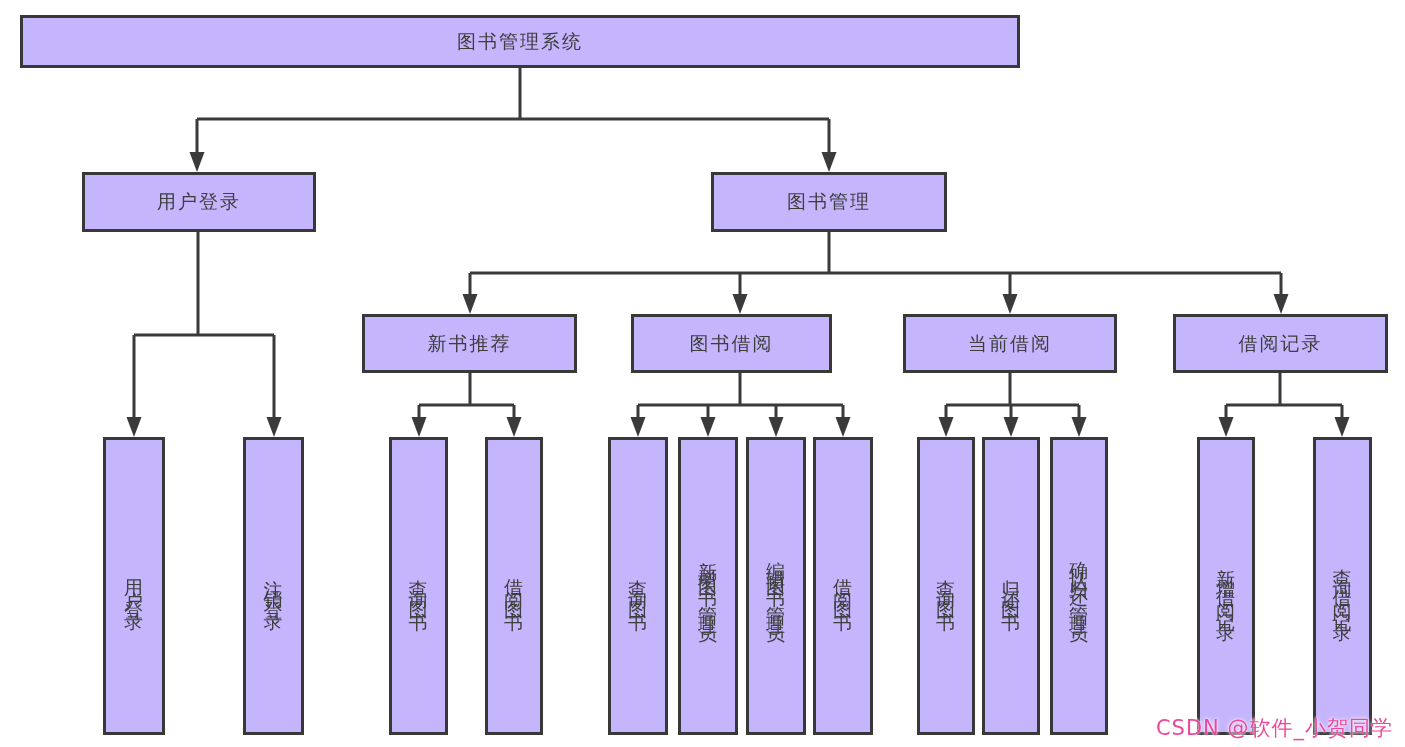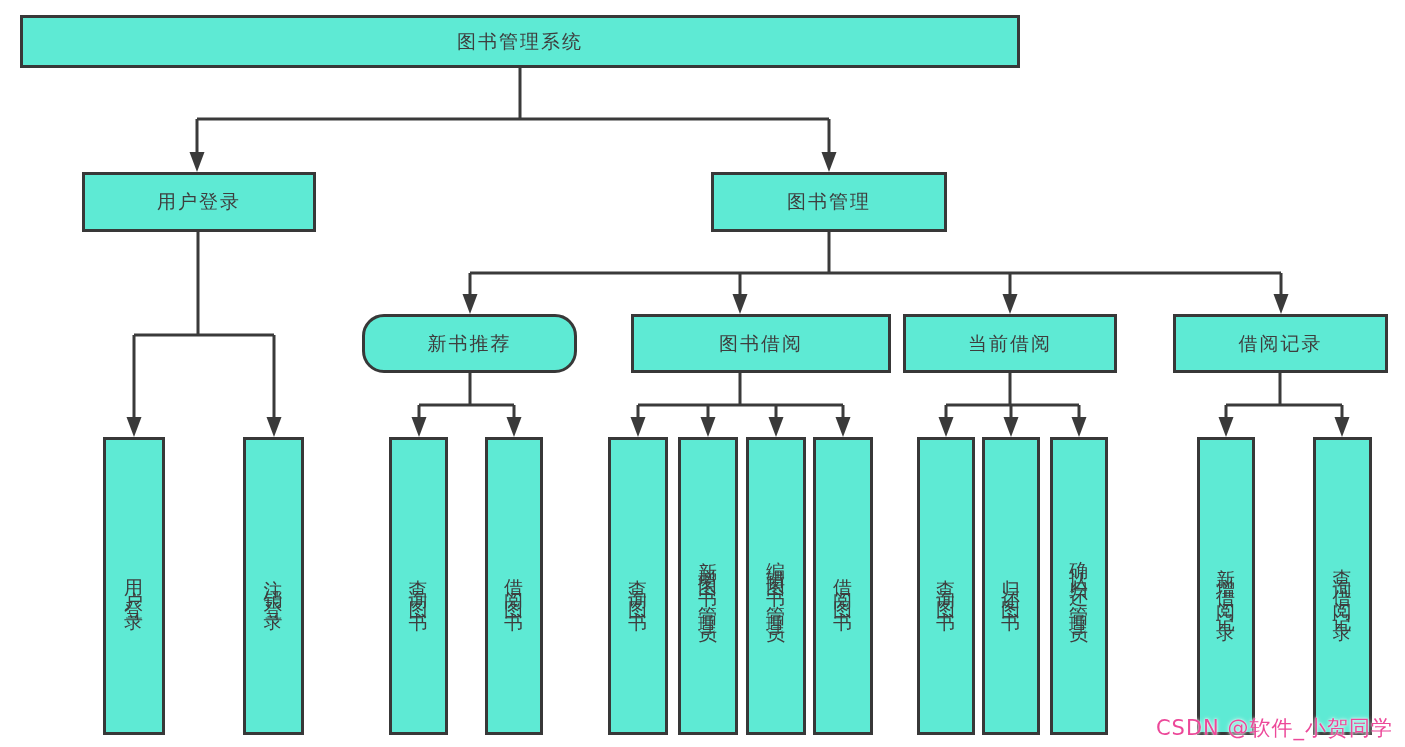--- a/index.html
+++ b/index.html
@@ -20,7 +20,7 @@
     position: absolute;
     box-sizing: border-box;
     border: 3px solid #383838;
-    background: #5eead4;
+    background: #c4b5fd;
     display: flex;
     align-items: center;
     justify-content: center;

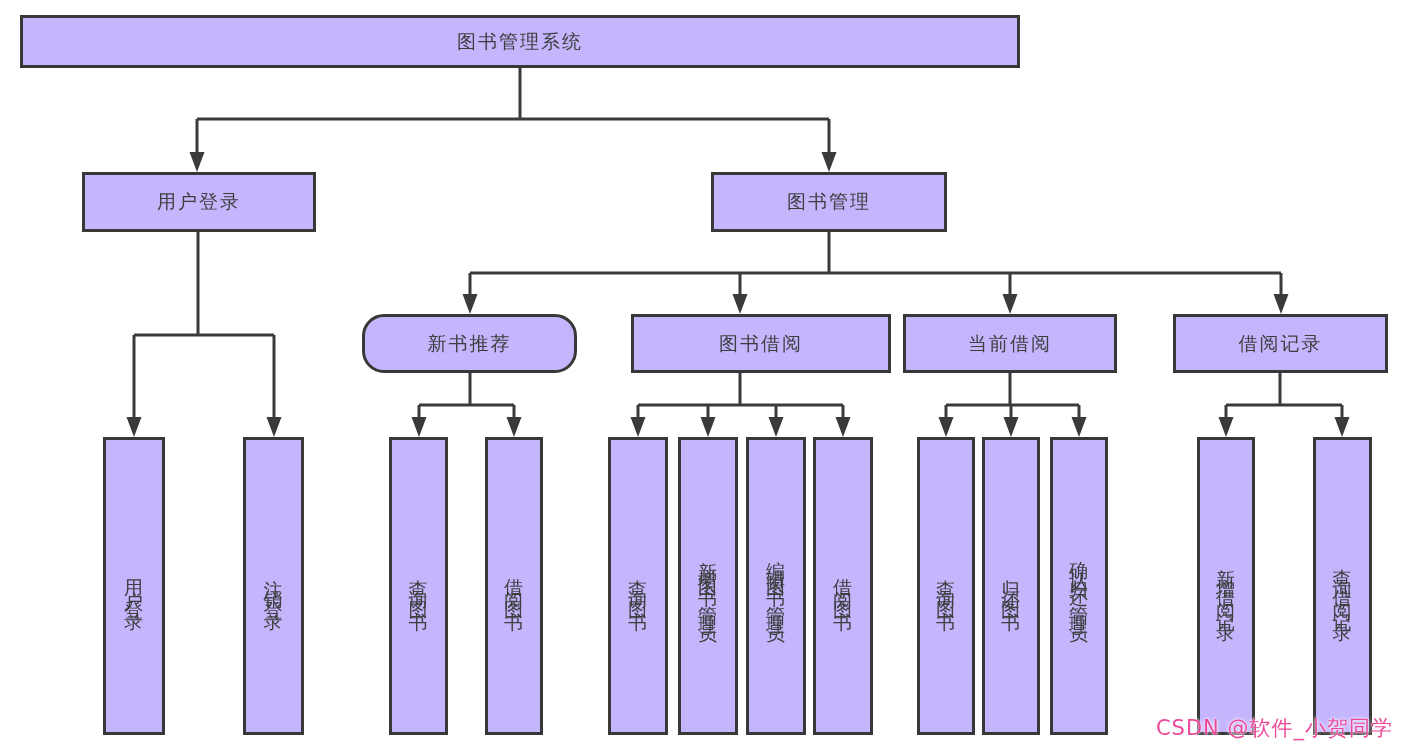--- a/index.html
+++ b/index.html
@@ -110,7 +110,7 @@
     <span class="hlabel">图书管理</span>
   </div>
 
-  <div class="box" style="left:362px; top:314px; width:215px; height:59px;border-radius:22px;">
+  <div class="box" style="left:362px; top:314px; width:215px; height:59px;">
     <span class="hlabel">新书推荐</span>
   </div>
   <div class="box" style="left:631px; top:314px; width:260px; height:59px;">

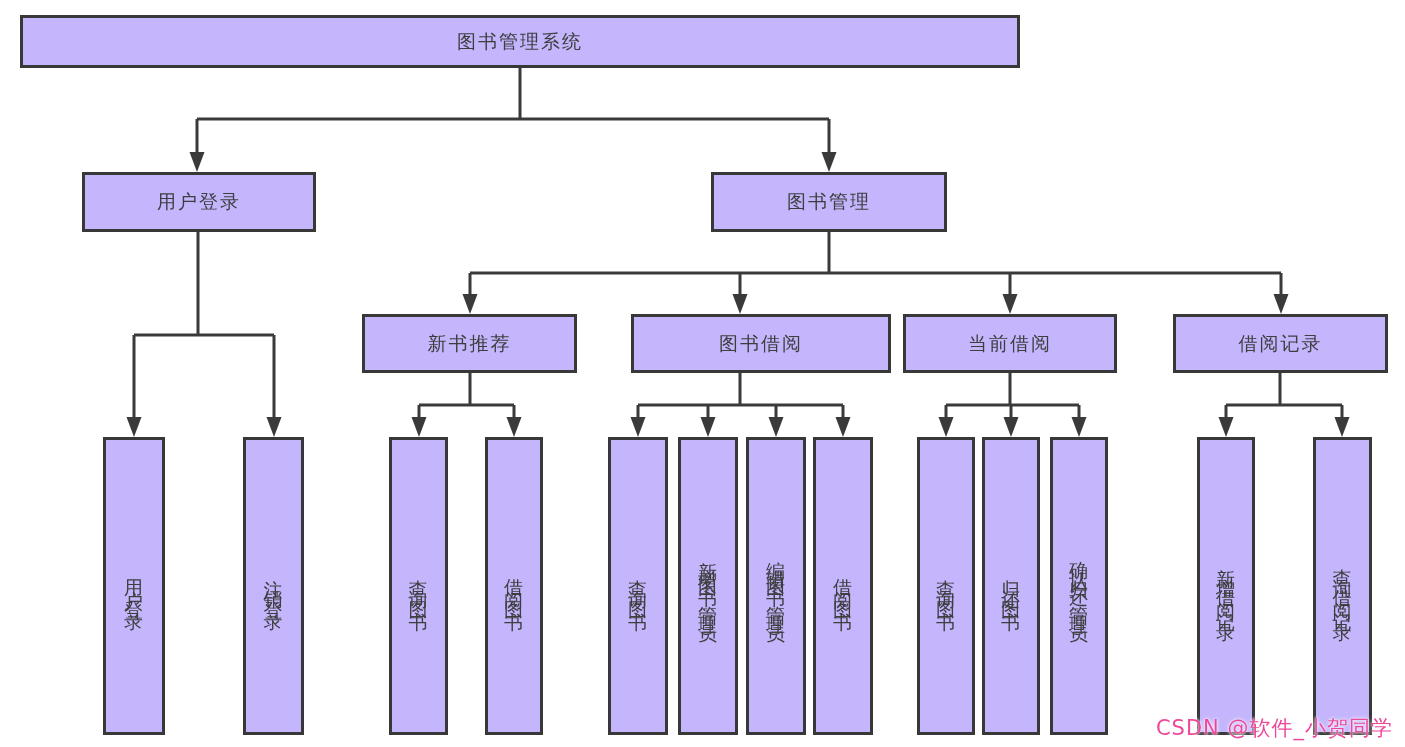--- a/index.html
+++ b/index.html
@@ -113,7 +113,7 @@
   <div class="box" style="left:362px; top:314px; width:215px; height:59px;">
     <span class="hlabel">新书推荐</span>
   </div>
-  <div class="box" style="left:631px; top:314px; width:260px; height:59px;">
+  <div class="box" style="left:631px; top:314px; width:201px; height:59px;">
     <span class="hlabel">图书借阅</span>
   </div>
   <div class="box" style="left:903px; top:314px; width:214px; height:59px;">

